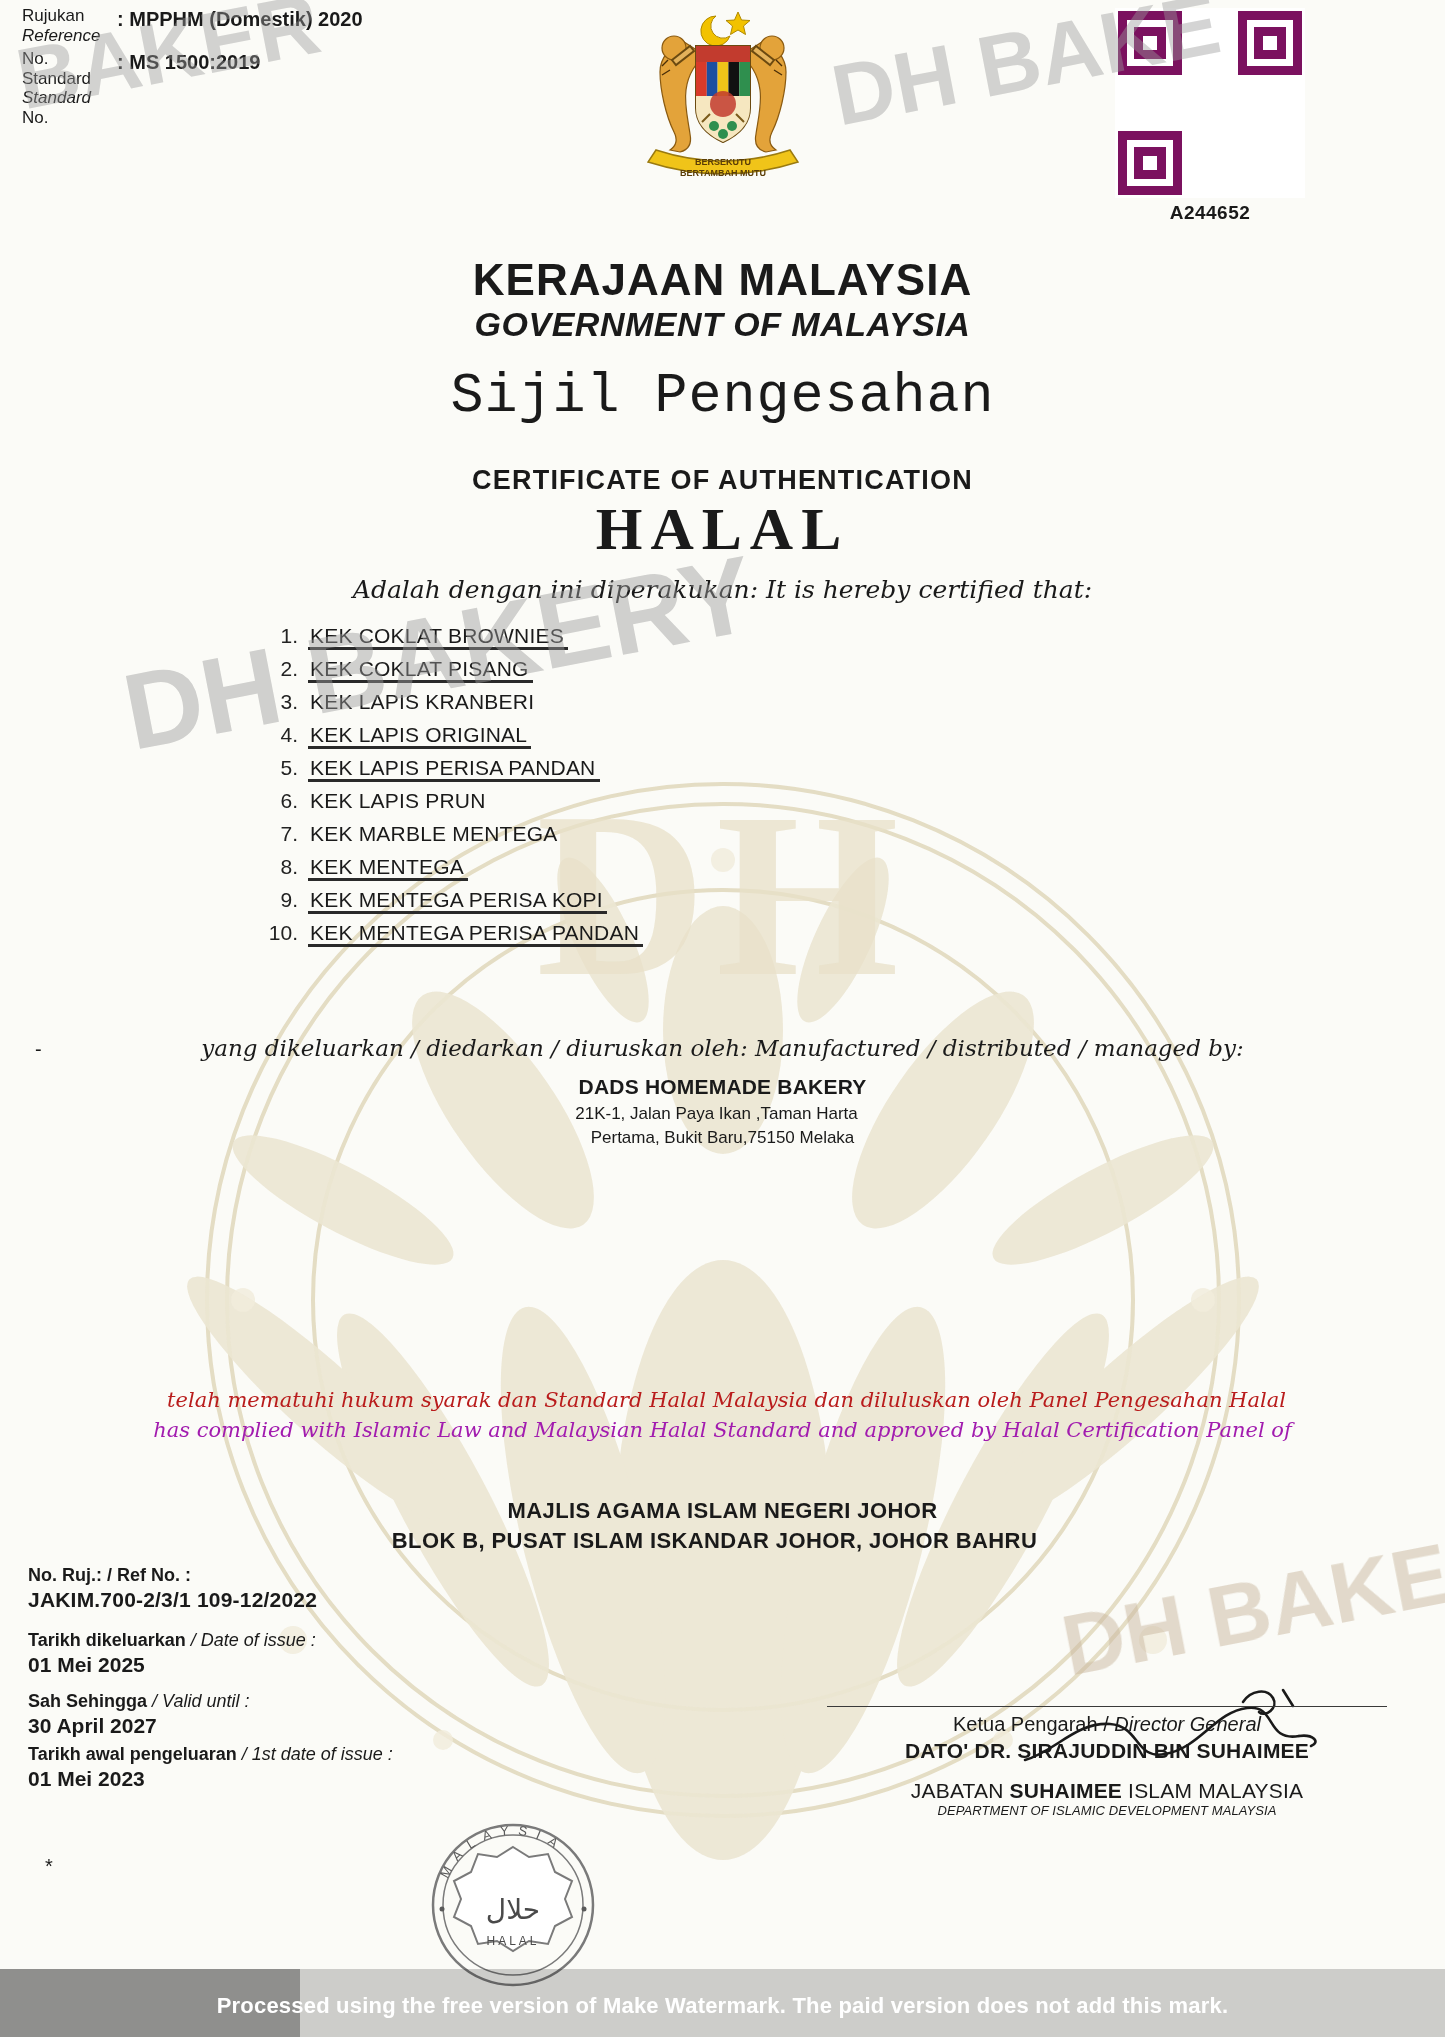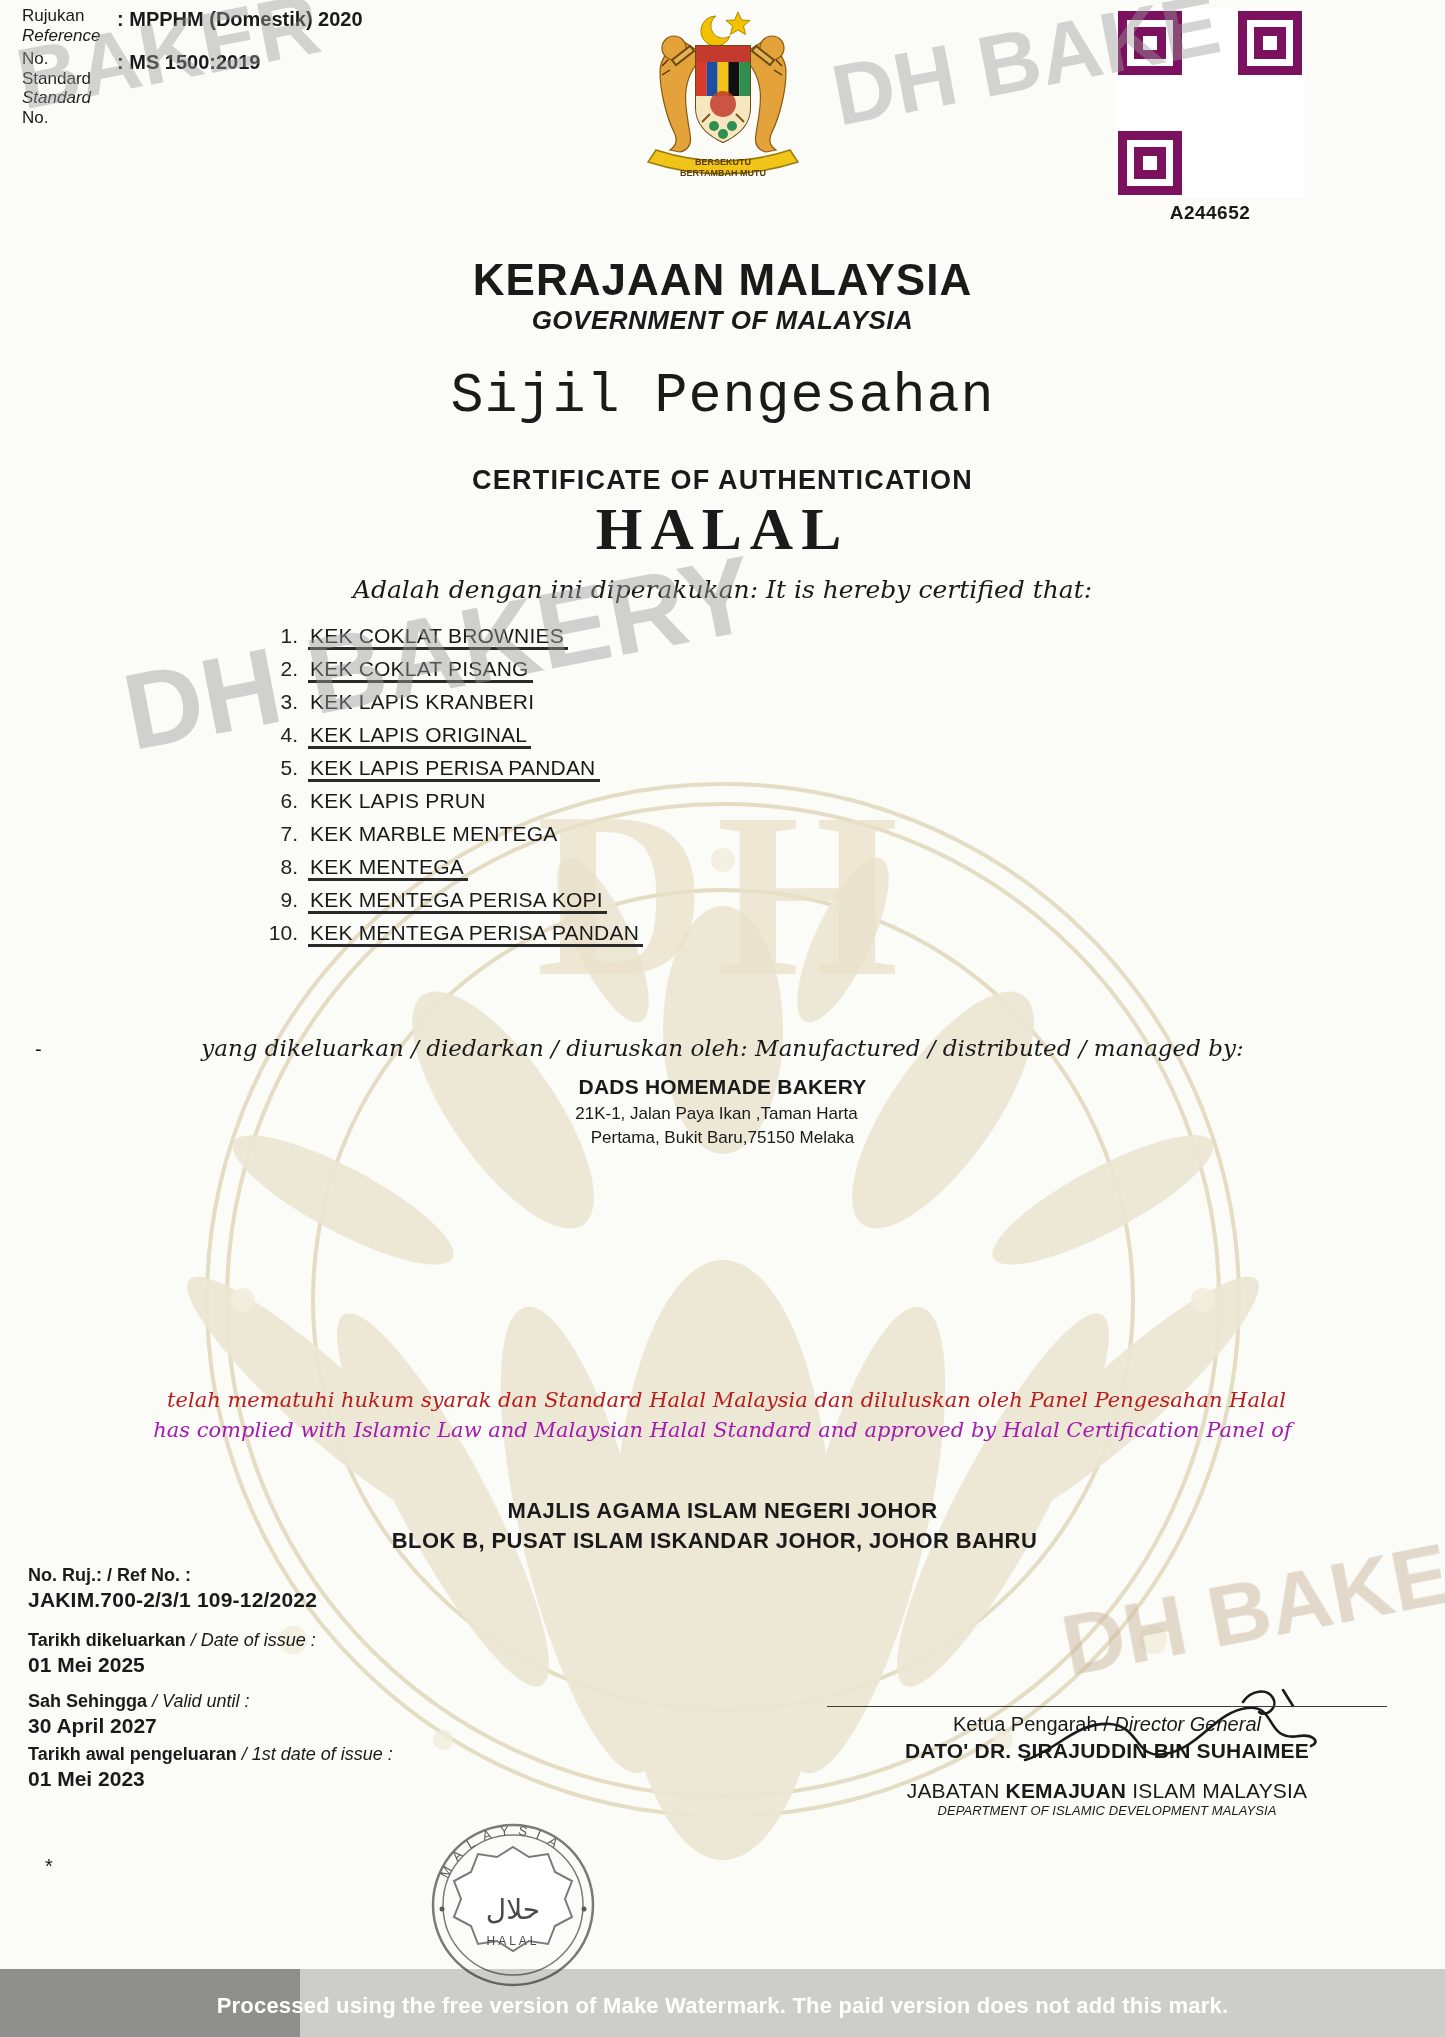--- a/index.html
+++ b/index.html
@@ -123,7 +123,7 @@
   }
   .gov-en {
     position: absolute; left: 0; right: 0; top: 305px;
-    font-size: 26px; font-weight: bold; font-style: italic; letter-spacing: 0.5px;
+    font-size: 34px; font-weight: bold; font-style: italic; letter-spacing: 0.5px;
   }
   .sijil {
     position: absolute; left: 0; right: 0; top: 365px;

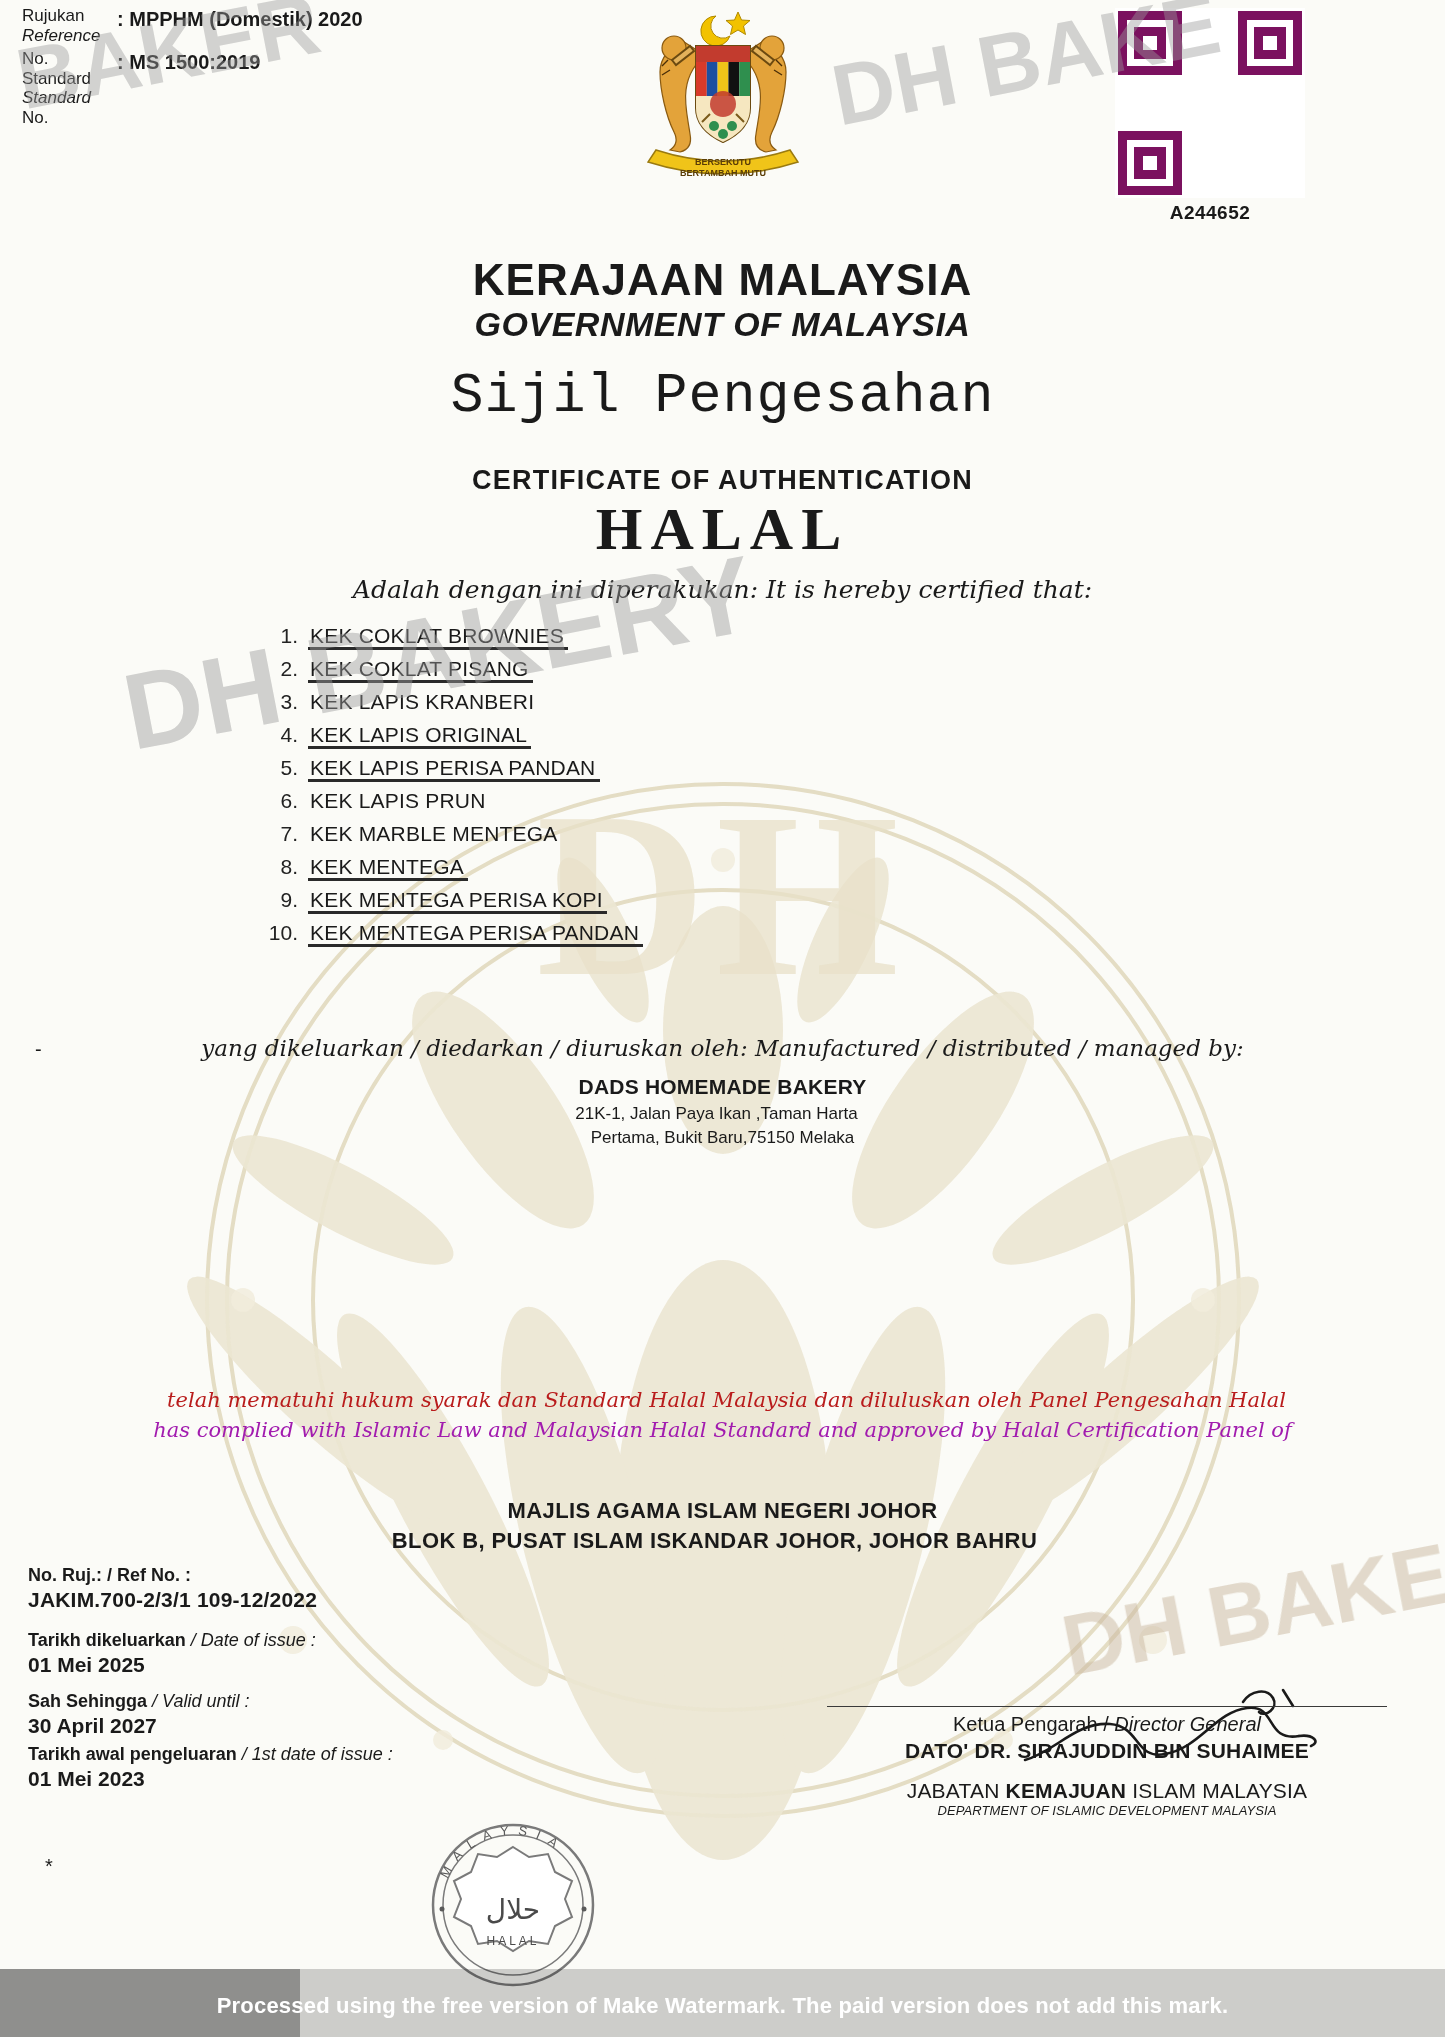--- a/index.html
+++ b/index.html
@@ -514,7 +514,7 @@
     </div>
     <div class="sig-name">DATO' DR. SIRAJUDDIN BIN SUHAIMEE</div>
     <div class="sig-dept">
-      <span class="light">JABATAN </span><span>KEMAJUAN</span><span class="light"> ISLAM MALAYSIA</span>
+      <span class="light">JABATAN </span><span>SUHAIMEE</span><span class="light"> ISLAM MALAYSIA</span>
     </div>
     <div class="sig-dept-en">DEPARTMENT OF ISLAMIC DEVELOPMENT MALAYSIA</div>
   </div>

